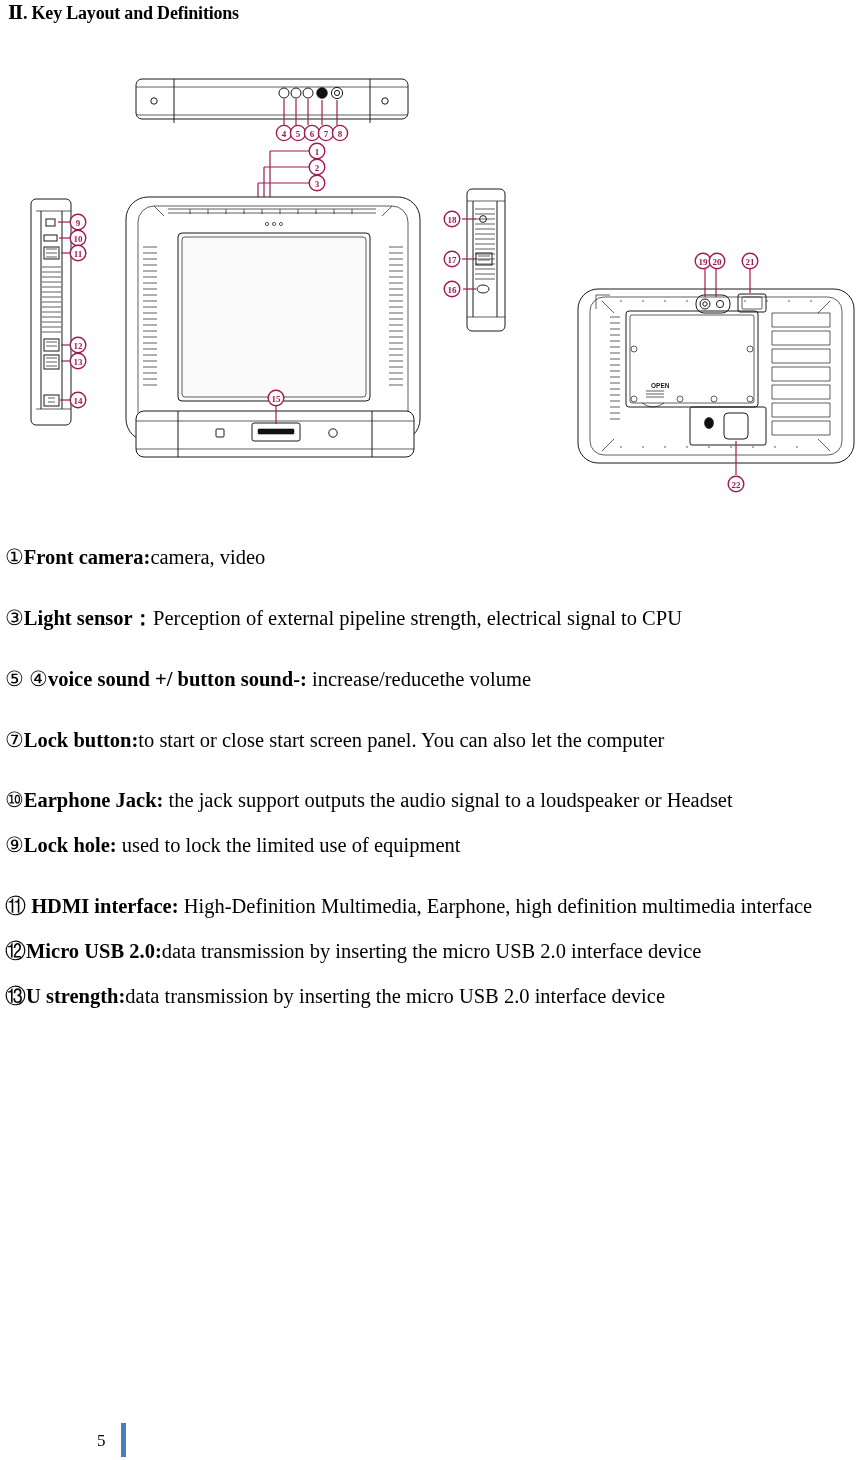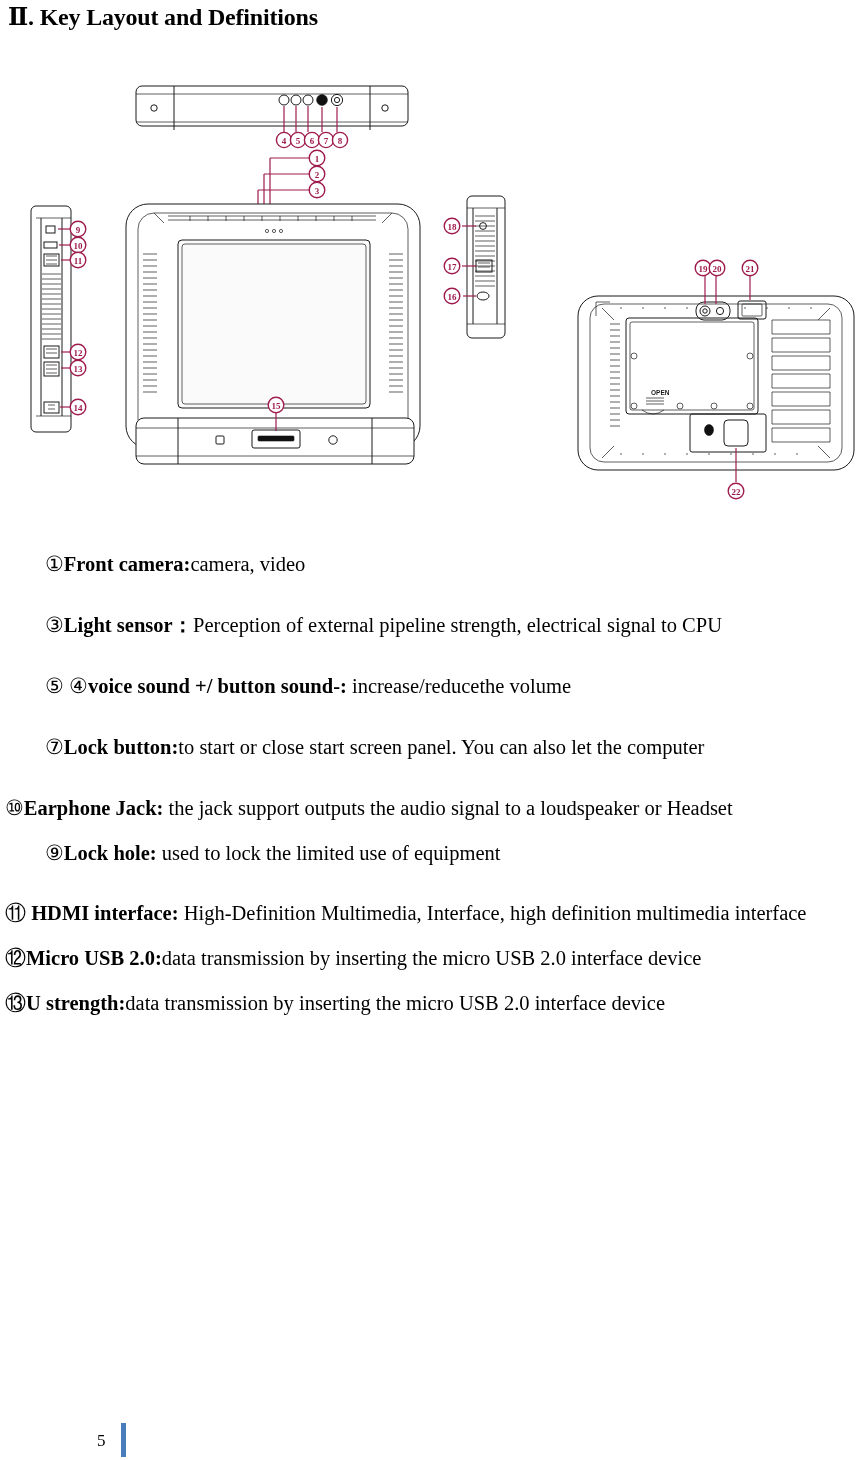--- a/index.html
+++ b/index.html
@@ -27,7 +27,7 @@
 
   
   .doc-title {
-    font-size: 24px;
+    font-size: 18px;
     font-weight: bold;
     letter-spacing: -0.2px;
     margin: 3px 0 0 6px;

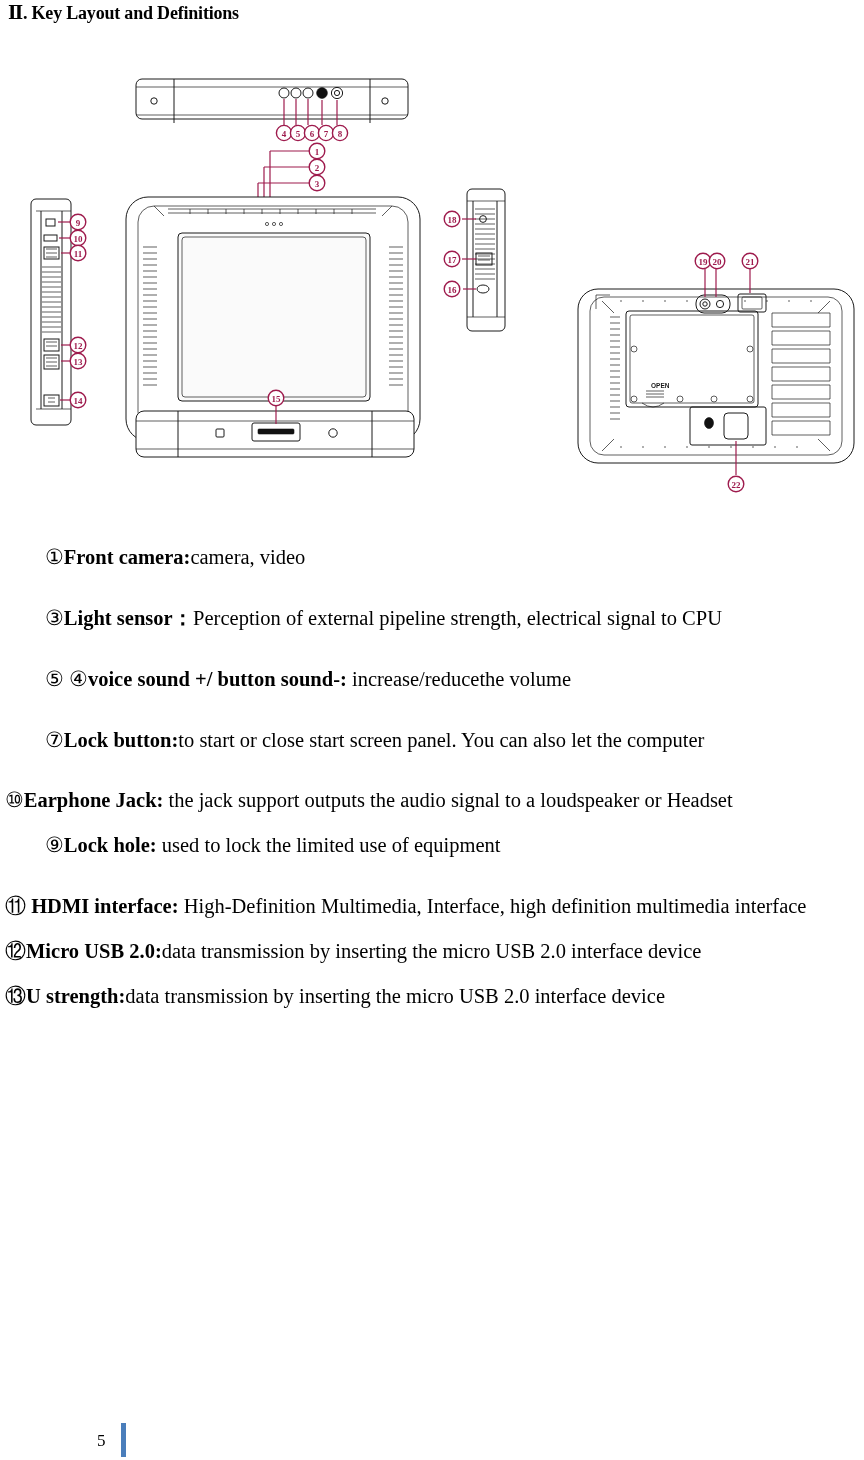--- a/index.html
+++ b/index.html
@@ -71,7 +71,7 @@
   }
   
   .gap-sm { margin-bottom: 14px; }
-  .gap-lg { margin-bottom: 30px; margin-left: 40px; }
+  .gap-lg { margin-bottom: 30px; }
 
   
   .footer {

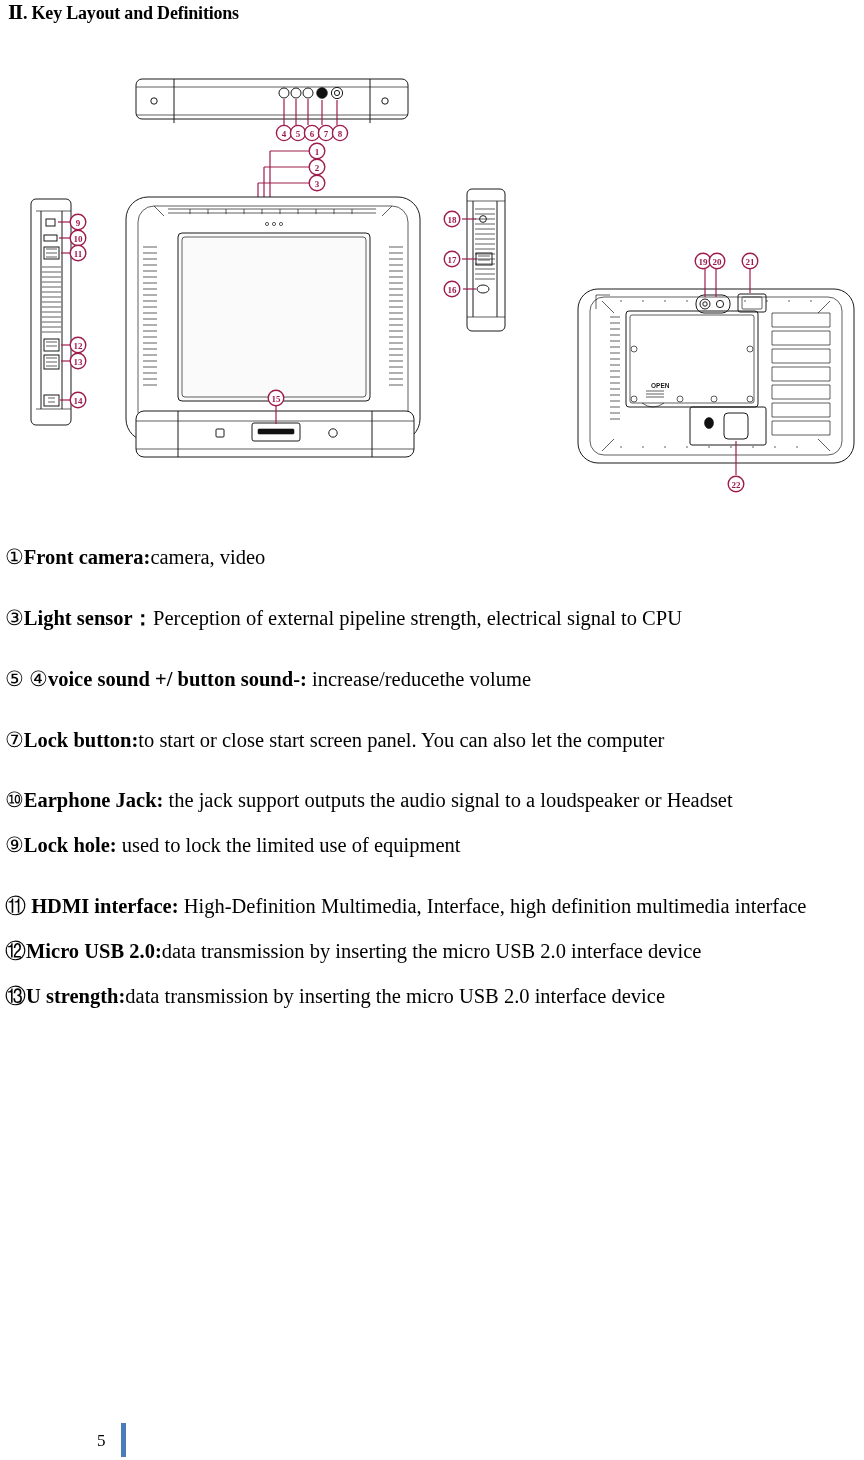--- a/index.html
+++ b/index.html
@@ -449,7 +449,7 @@
     </p>
 
     <p class="def-item justify gap-sm">
-      <span class="marker">⑪</span><span class="term"> HDMI interface:</span><span class="desc"> High-Definition Multimedia, Interface, high definition multimedia interface</span>
+      <span class="marker">⑪</span><span class="term"> HDMI interface:</span><span class="desc"> High-Definition Multimedia, Earphone, high definition multimedia interface</span>
     </p>
 
     <p class="def-item justify gap-sm">

